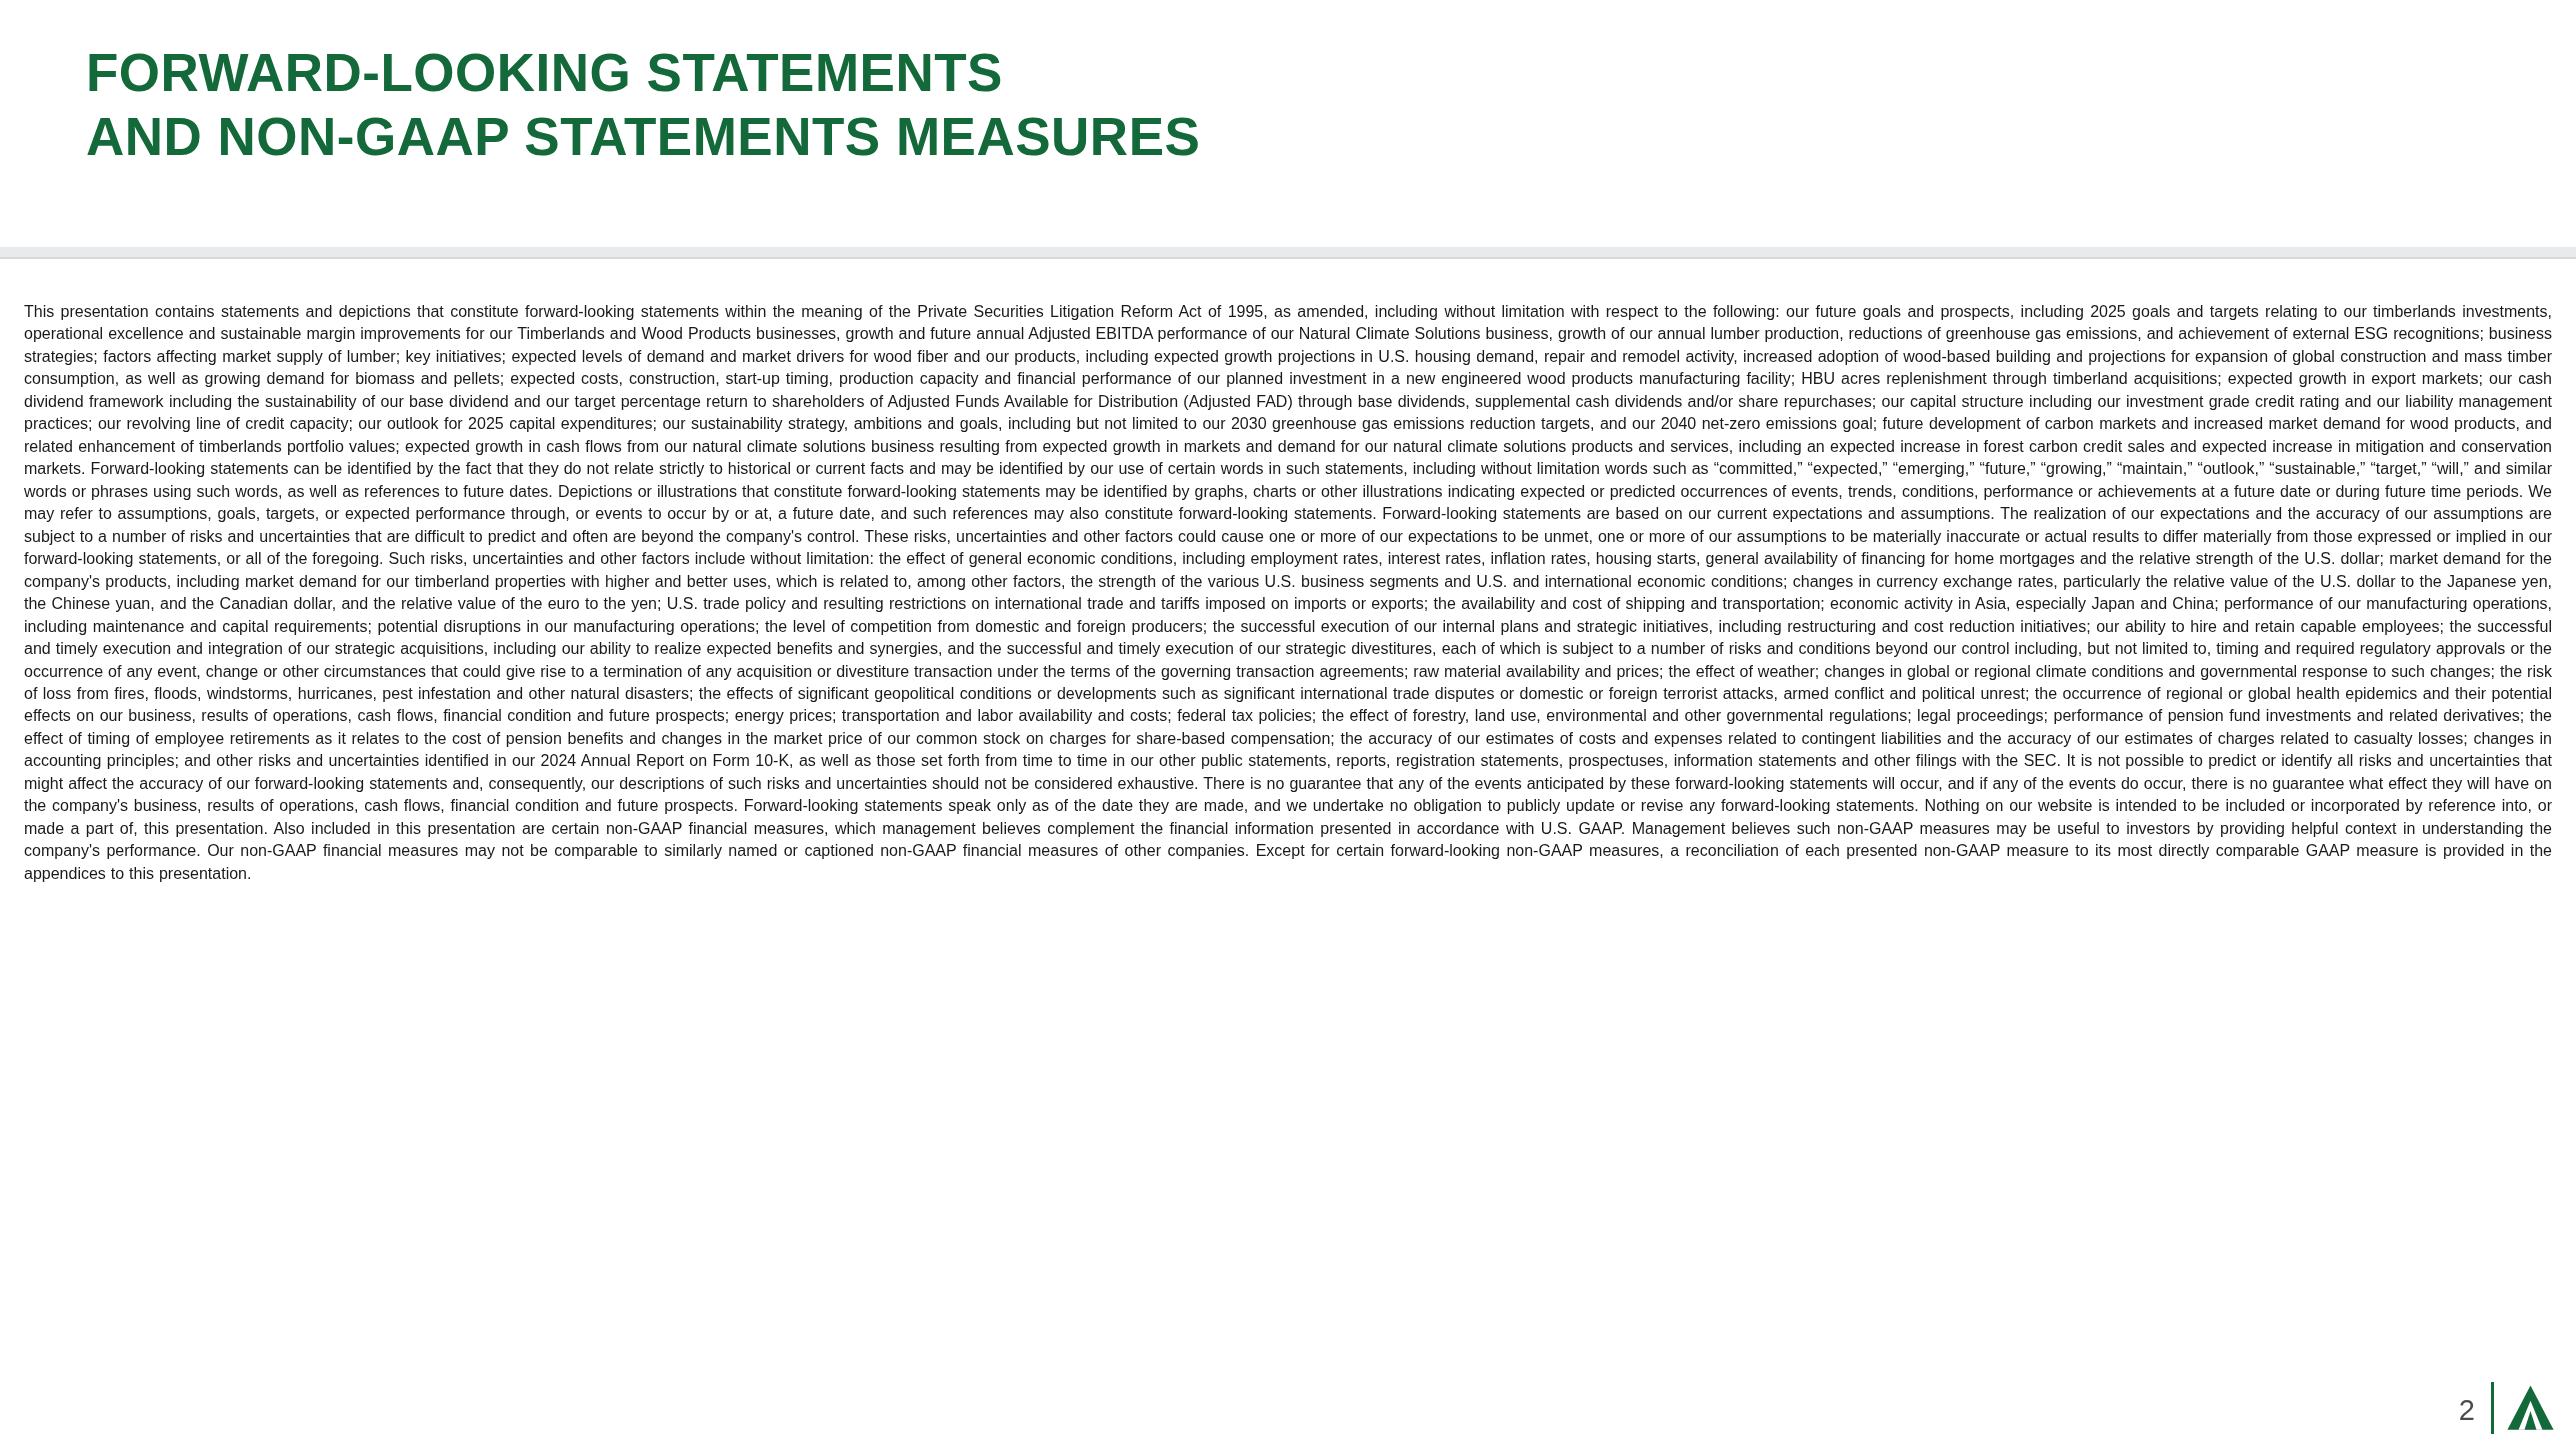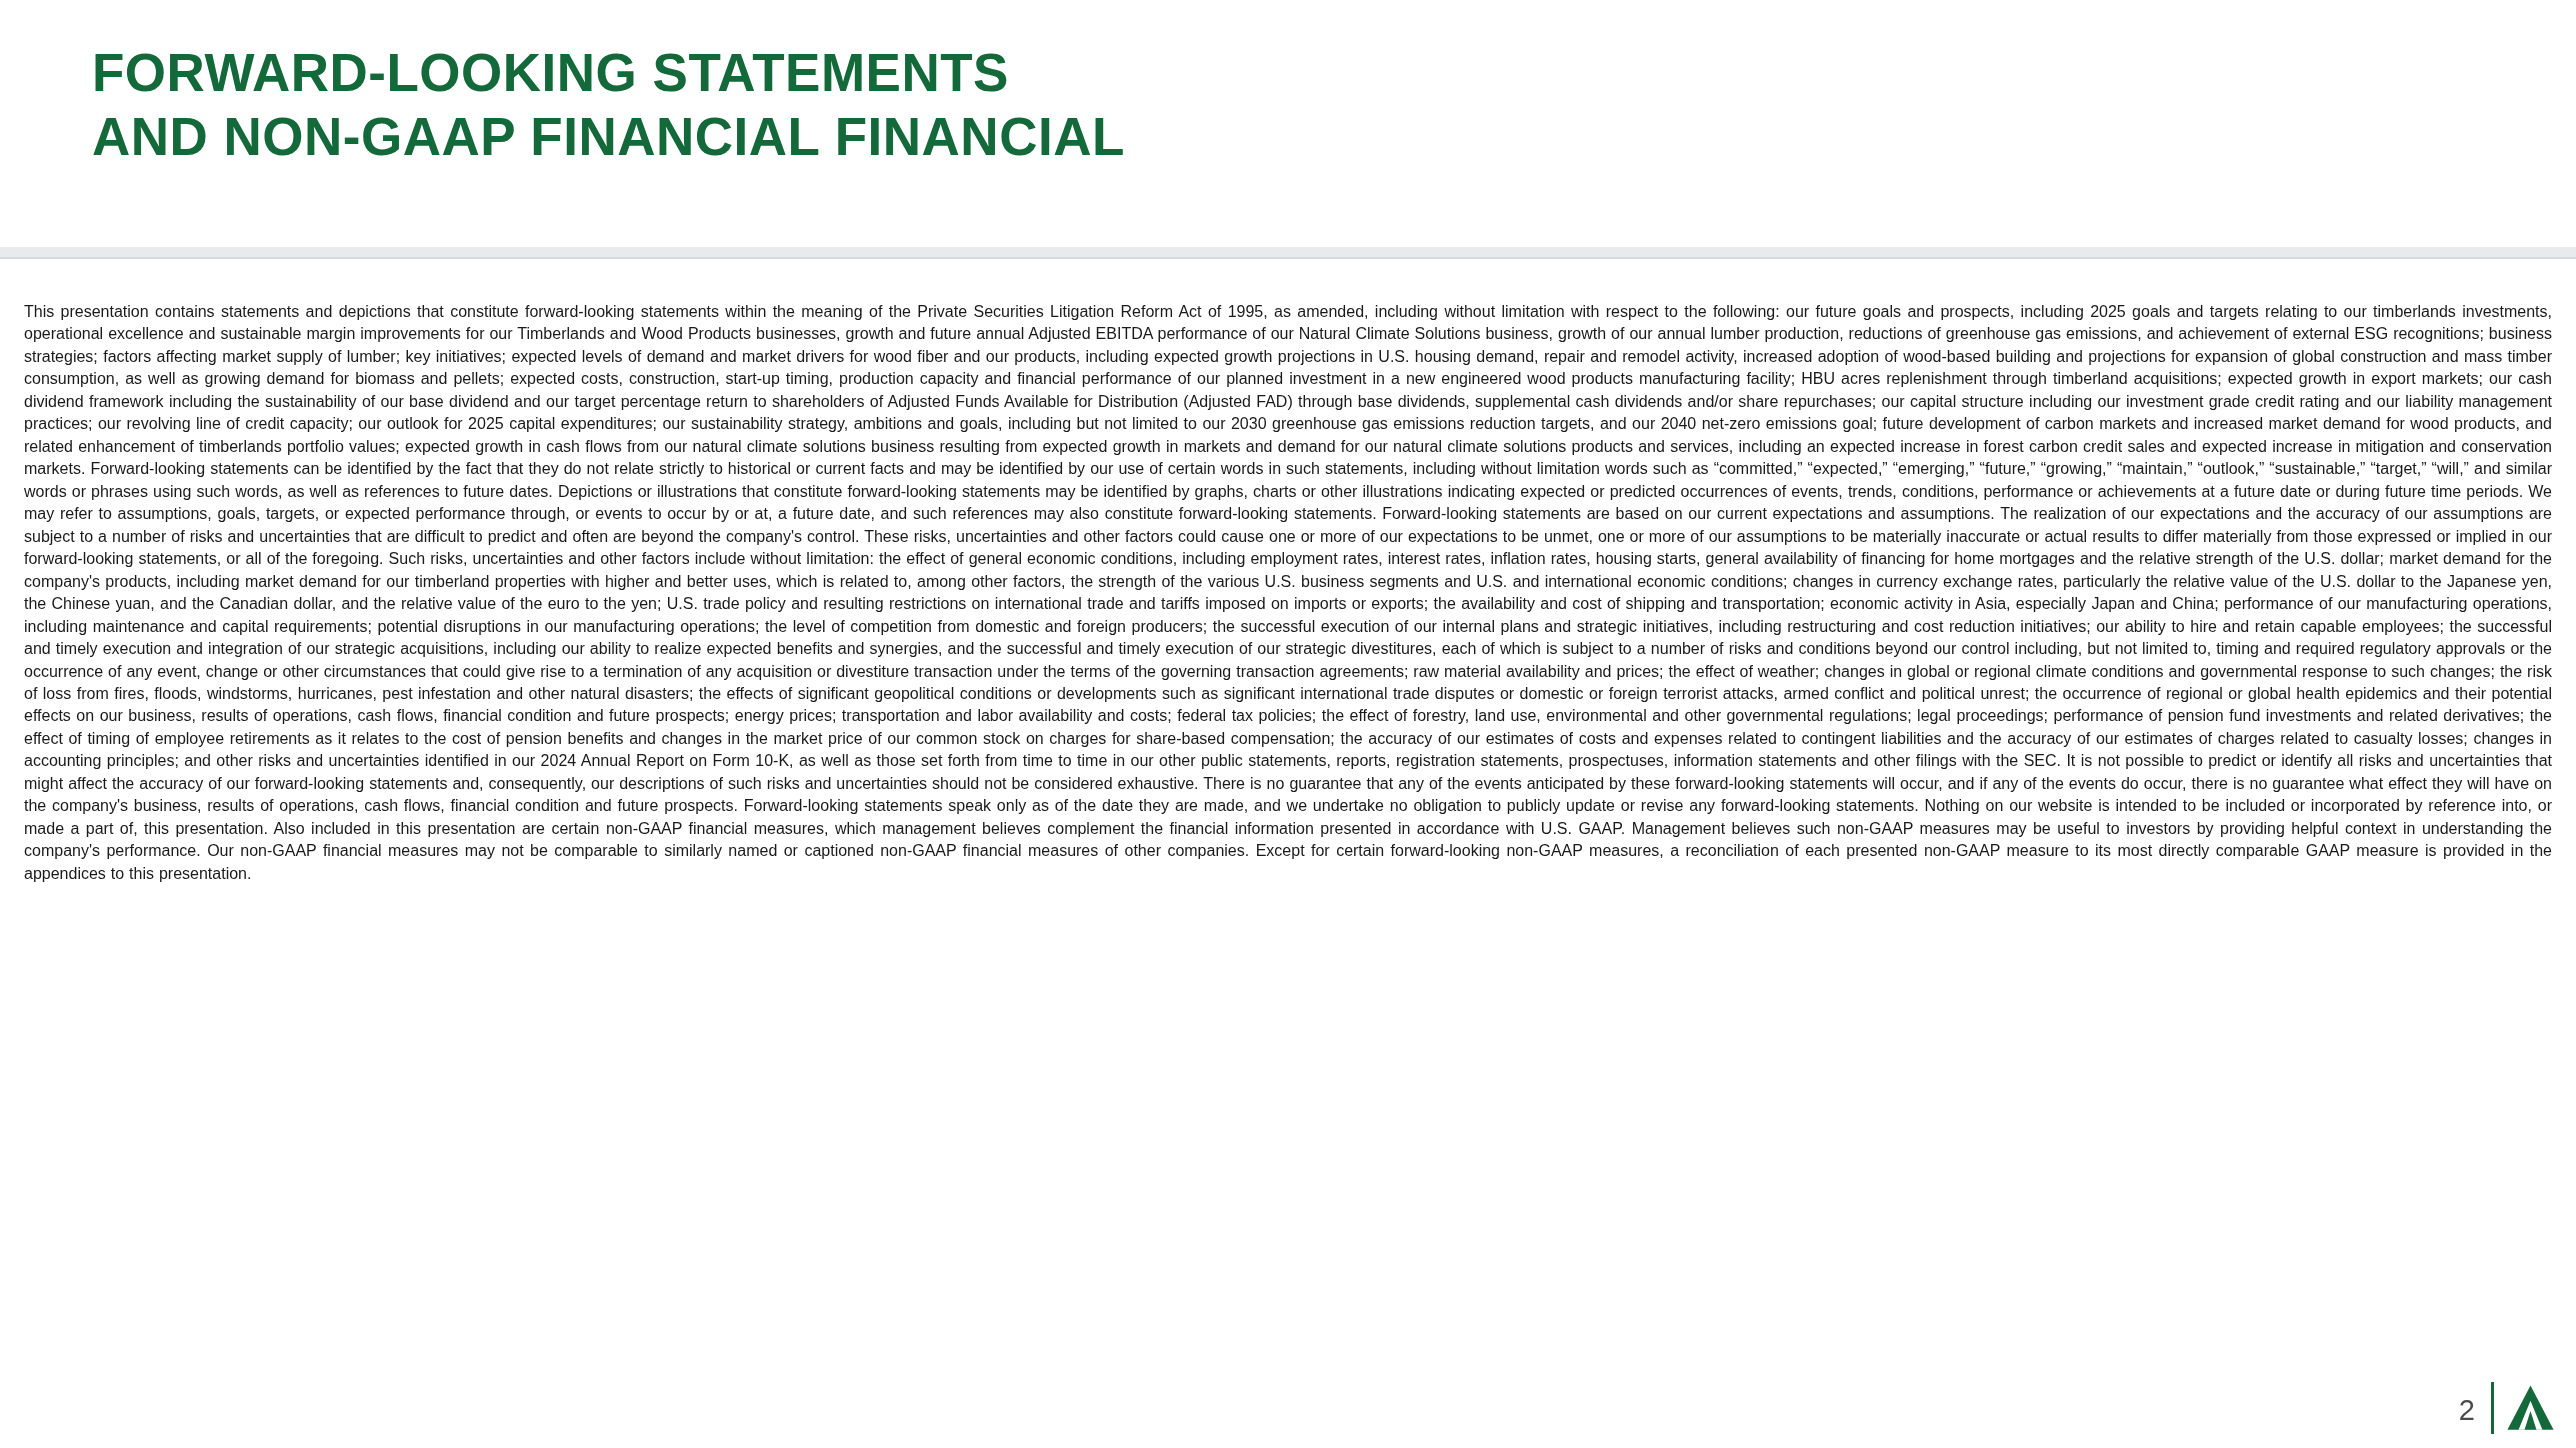--- a/index.html
+++ b/index.html
@@ -21,7 +21,7 @@
   }
   .title-block {
     position: absolute;
-    left: 92px;
+    left: 86px;
     top: 41px;
     width: 2061px;
   }

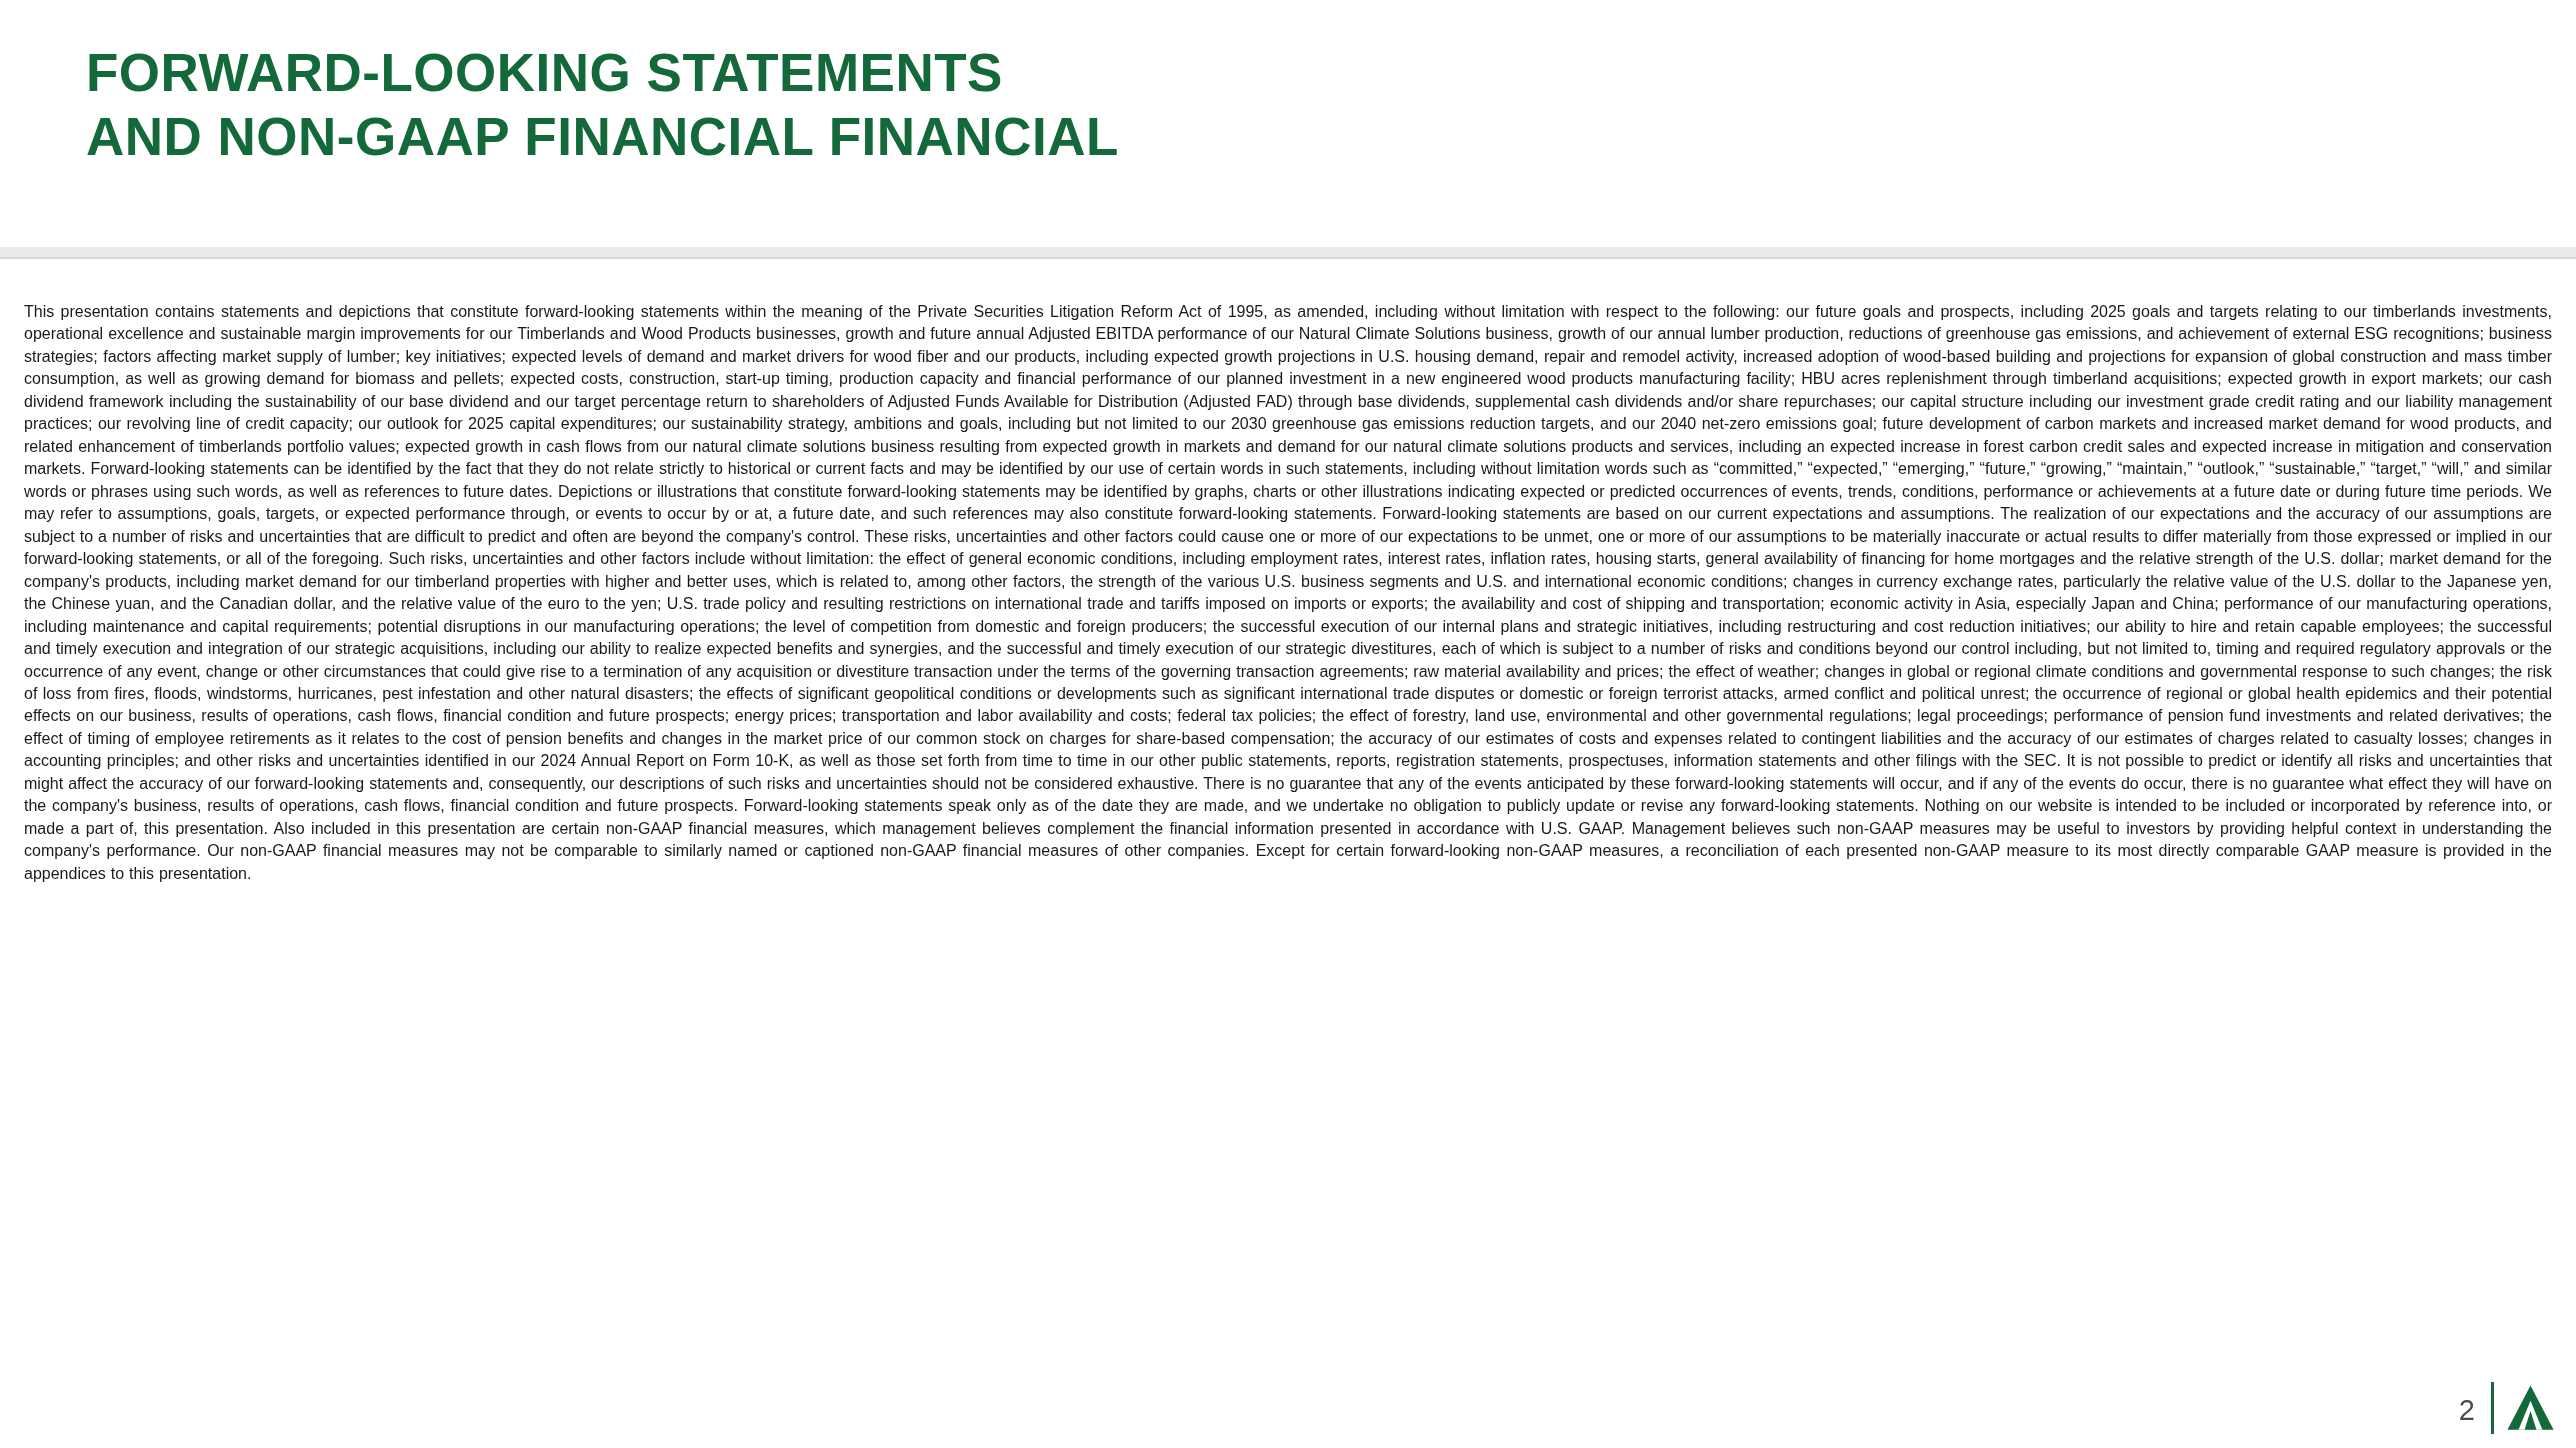--- a/index.html
+++ b/index.html
@@ -97,7 +97,7 @@
 
   <div class="title-block">
     <div class="title-line">FORWARD-LOOKING STATEMENTS</div>
-    <div class="title-line">AND NON-GAAP FINANCIAL FINANCIAL</div>
+    <div class="title-line">AND NON-GAAP STATEMENTS MEASURES</div>
   </div>
 
   <div class="divider">

